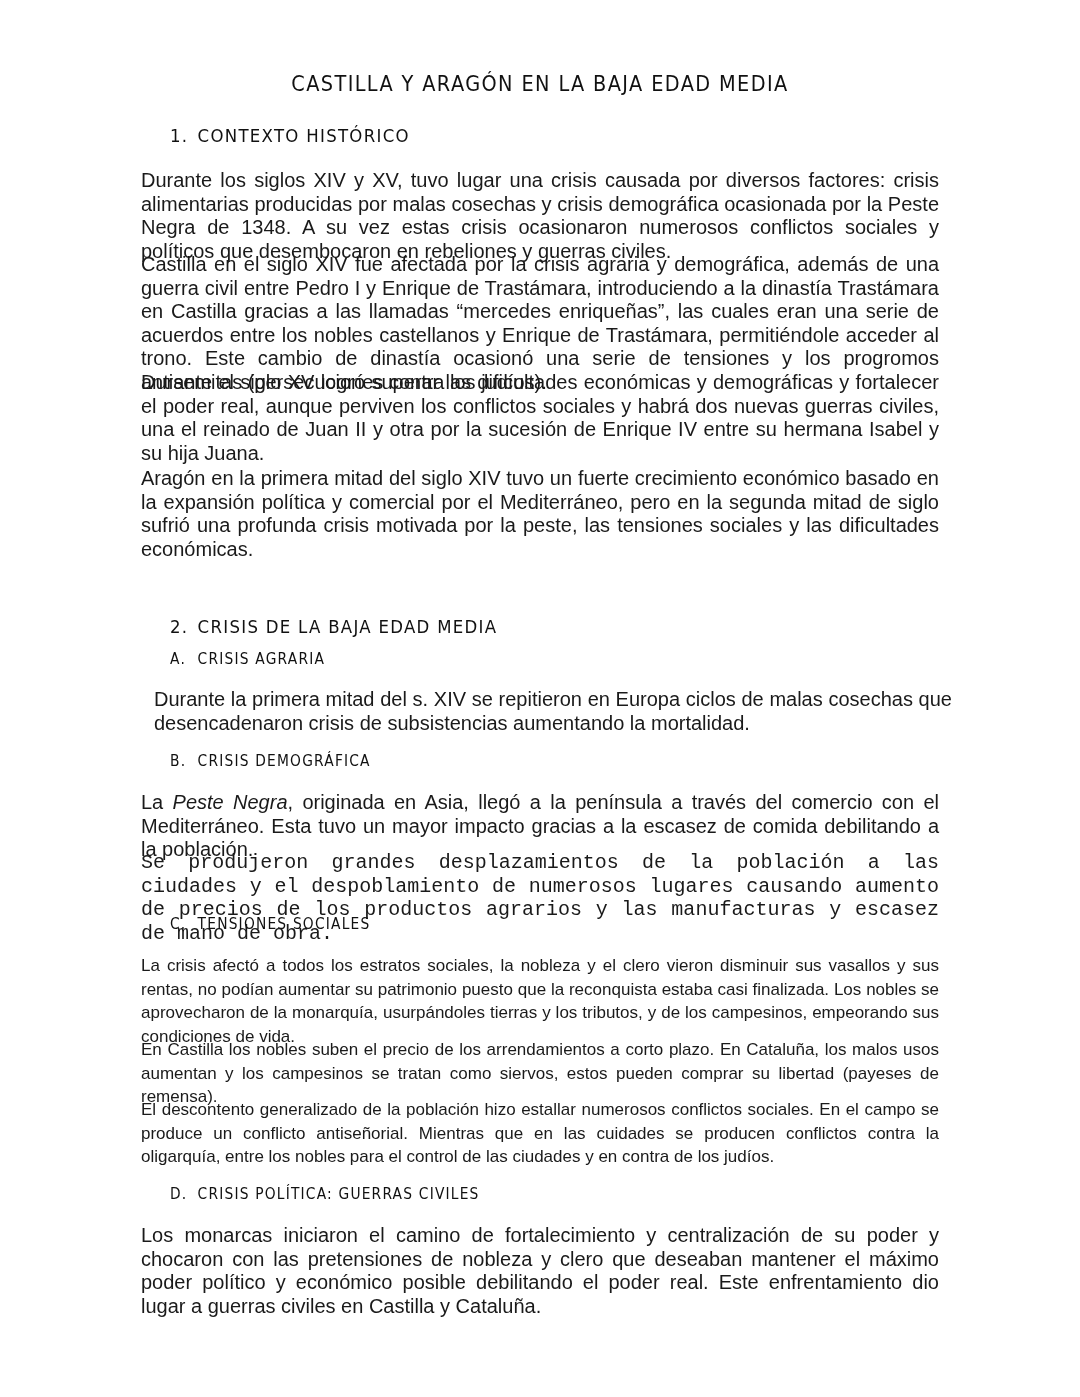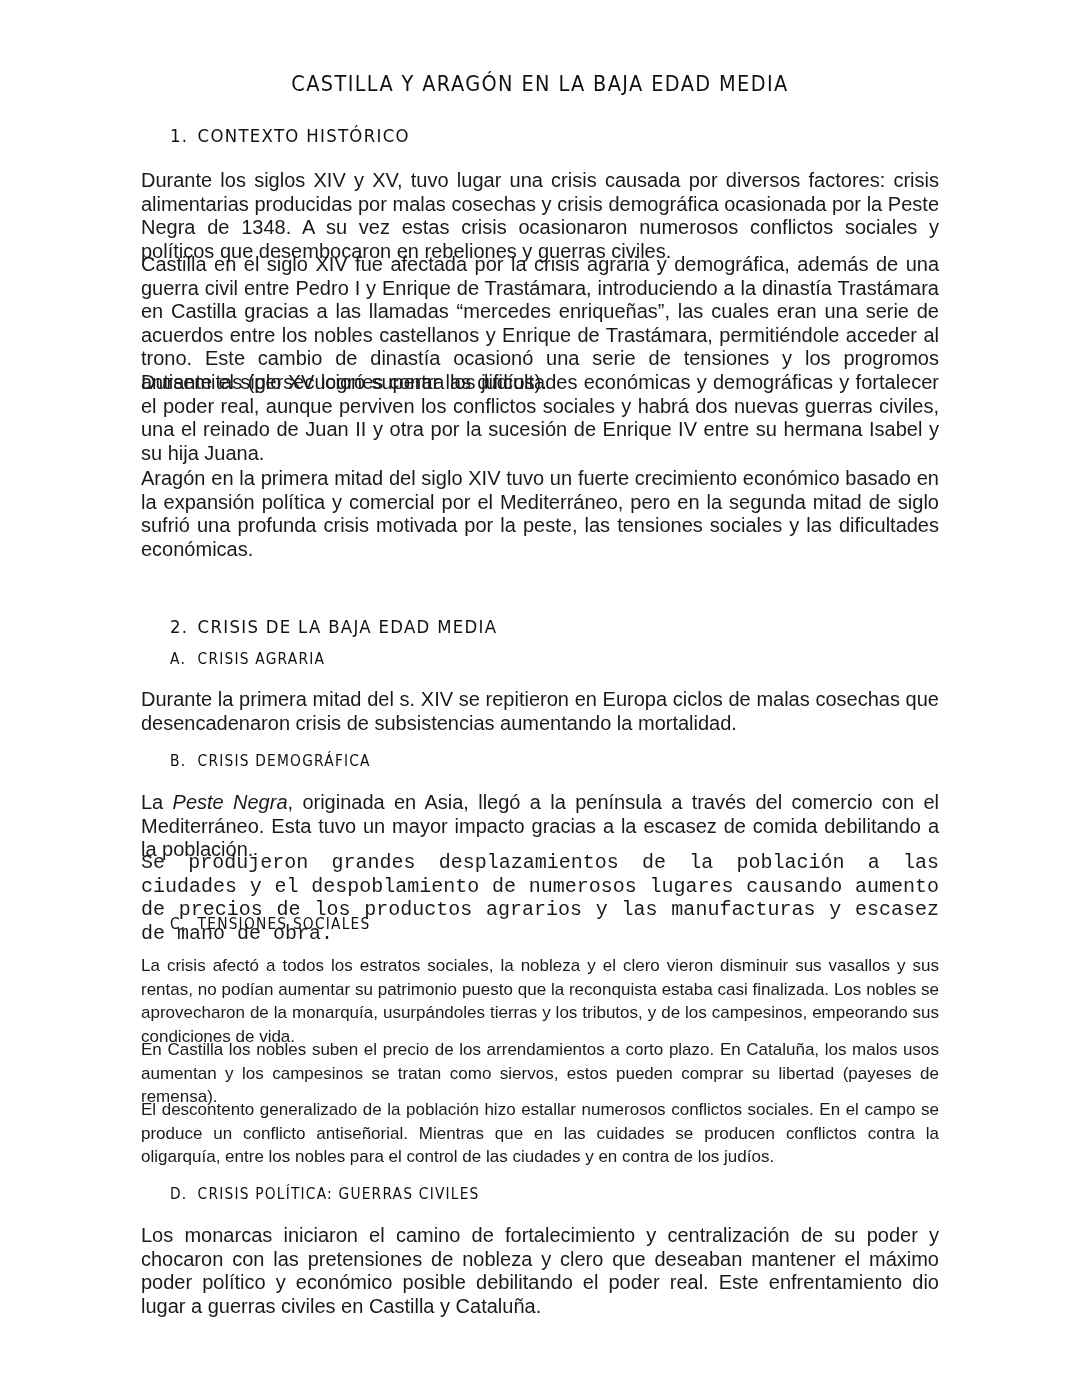--- a/index.html
+++ b/index.html
@@ -52,7 +52,7 @@
   <div class="h2" style="top:650px;">
     <span class="num">A.</span><span>Crisis agraria</span>
   </div>
-  <p class="para" style="top:688px;">Durante la primera mitad del s. XIV se repitieron en Europa ciclos de malas cosechas que desencadenaron crisis de subsistencias aumentando la mortalidad.</p>
+  <p class="para" style="top:688px;margin-left:13px;">Durante la primera mitad del s. XIV se repitieron en Europa ciclos de malas cosechas que desencadenaron crisis de subsistencias aumentando la mortalidad.</p>
 
   <div class="h2" style="top:752px;">
     <span class="num">B.</span><span>Crisis demográfica</span>

